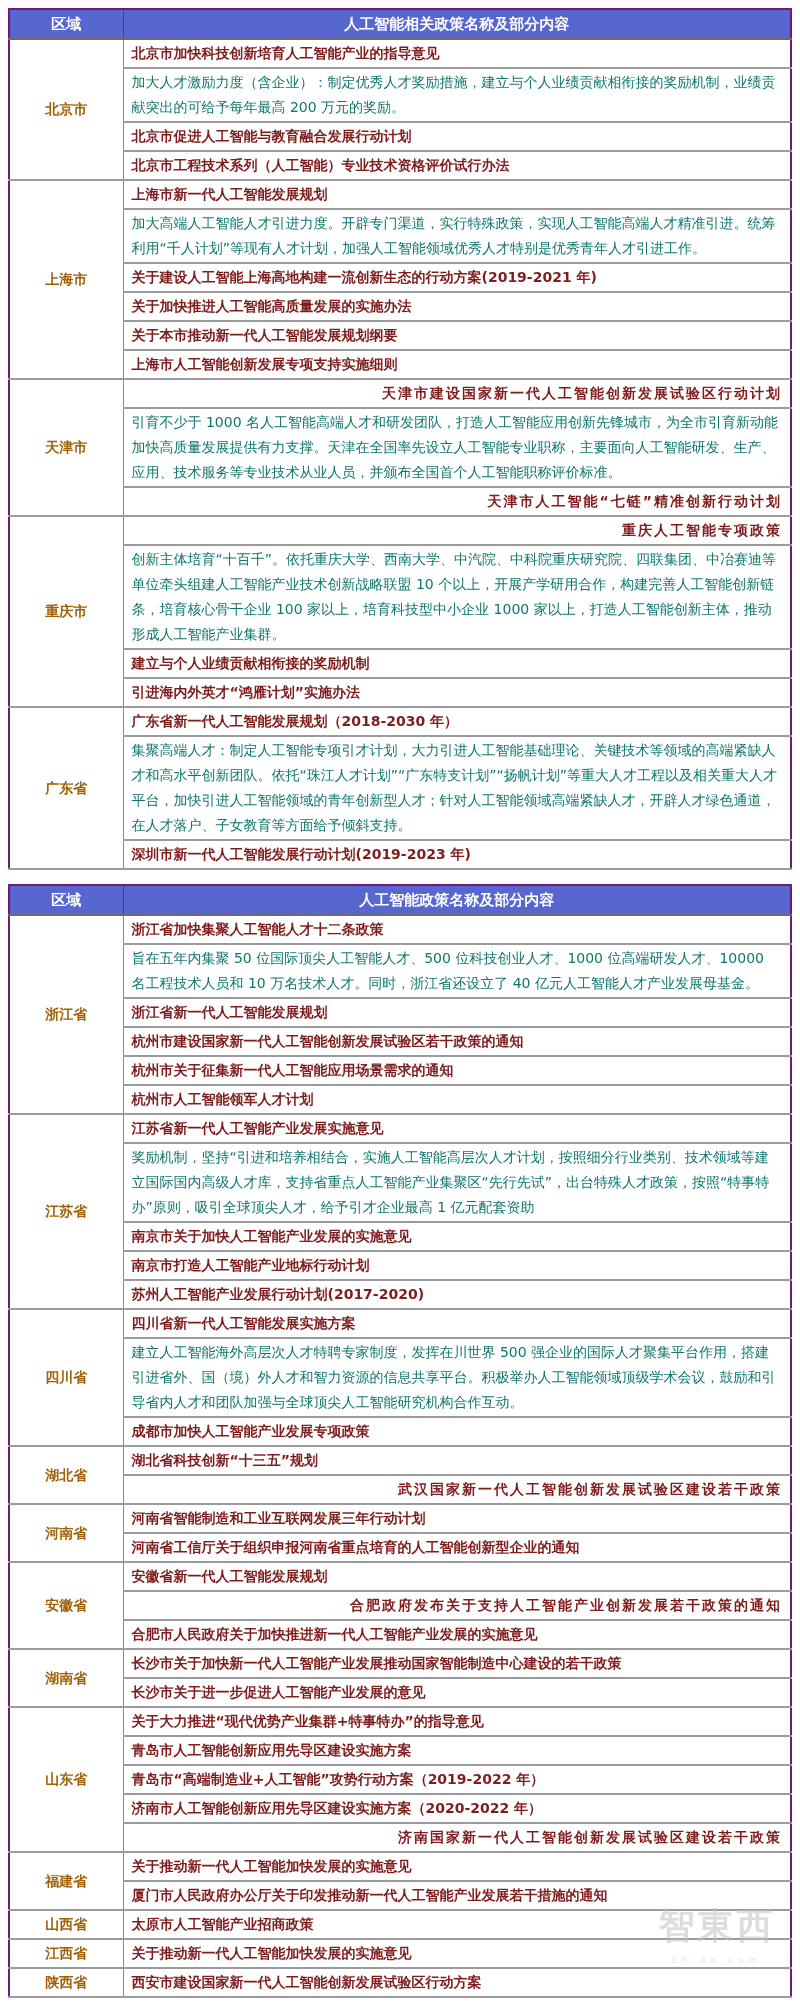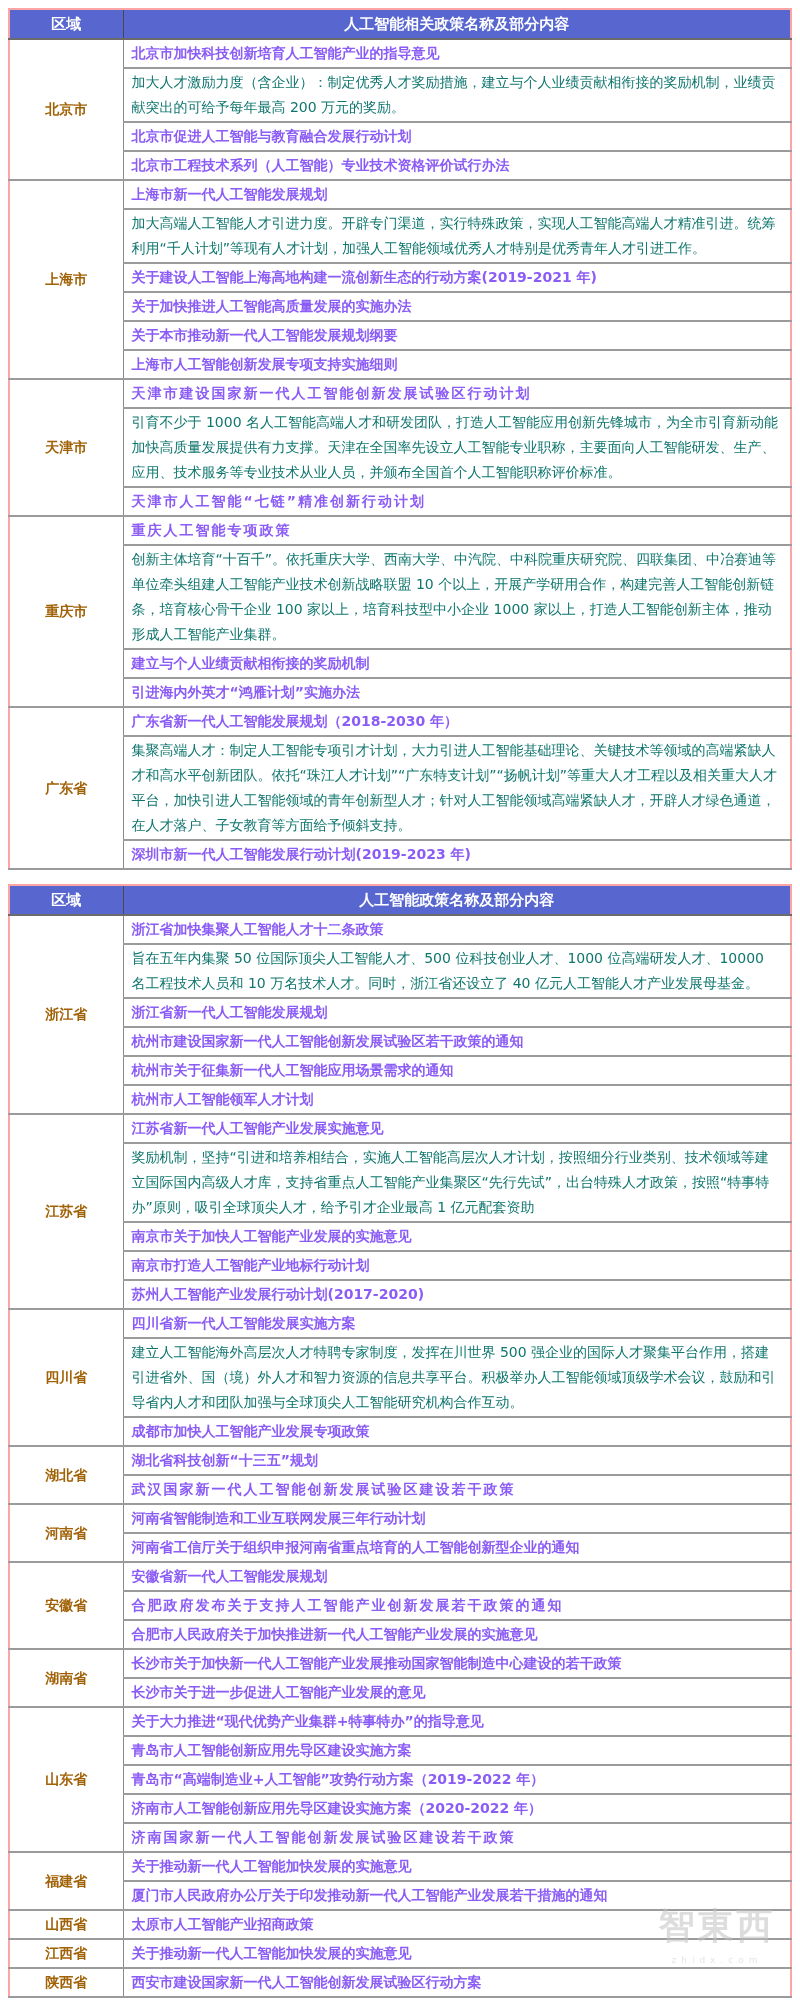--- a/index.html
+++ b/index.html
@@ -20,7 +20,7 @@
     border-collapse: collapse;
     table-layout: fixed;
     margin: 0 0 14px 0;
-    border: 2px solid #fca5a5;
+    border: 2px solid #701a75;
   }
   table.policy-table th {
     background: #5866d0;

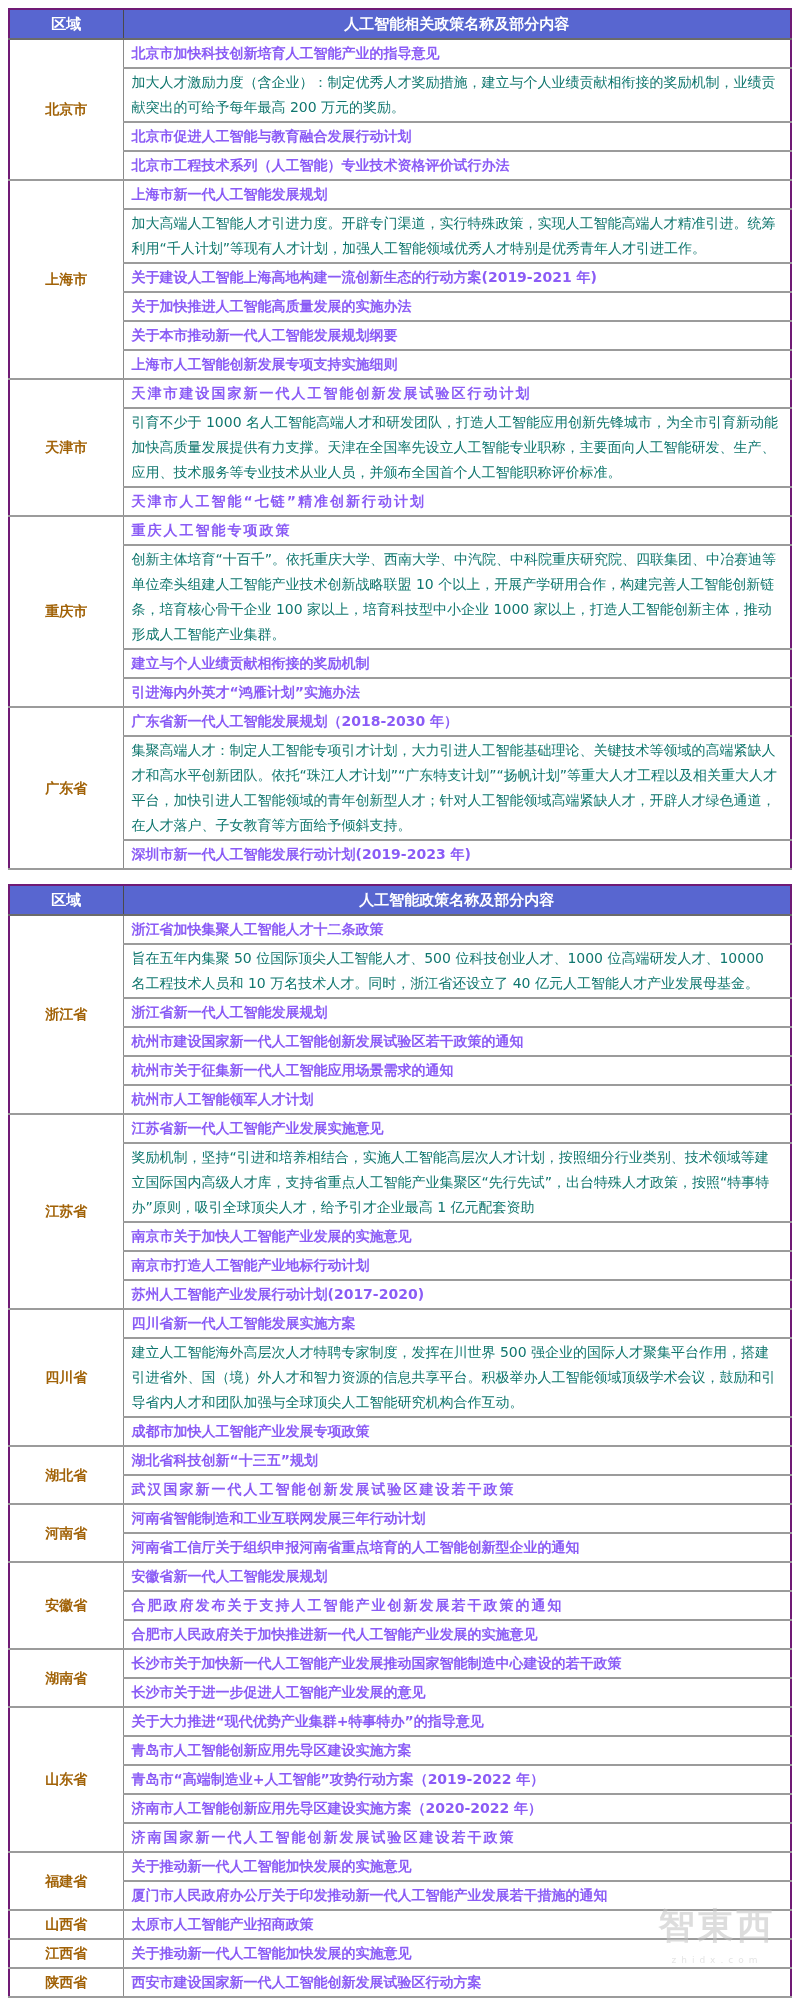--- a/index.html
+++ b/index.html
@@ -53,7 +53,7 @@
   }
   td.policy-cell.title {
     font-weight: bold;
-    color: #8b5cf6;
+    color: #7f1d1d;
   }
   td.policy-cell.content {
     font-weight: normal;

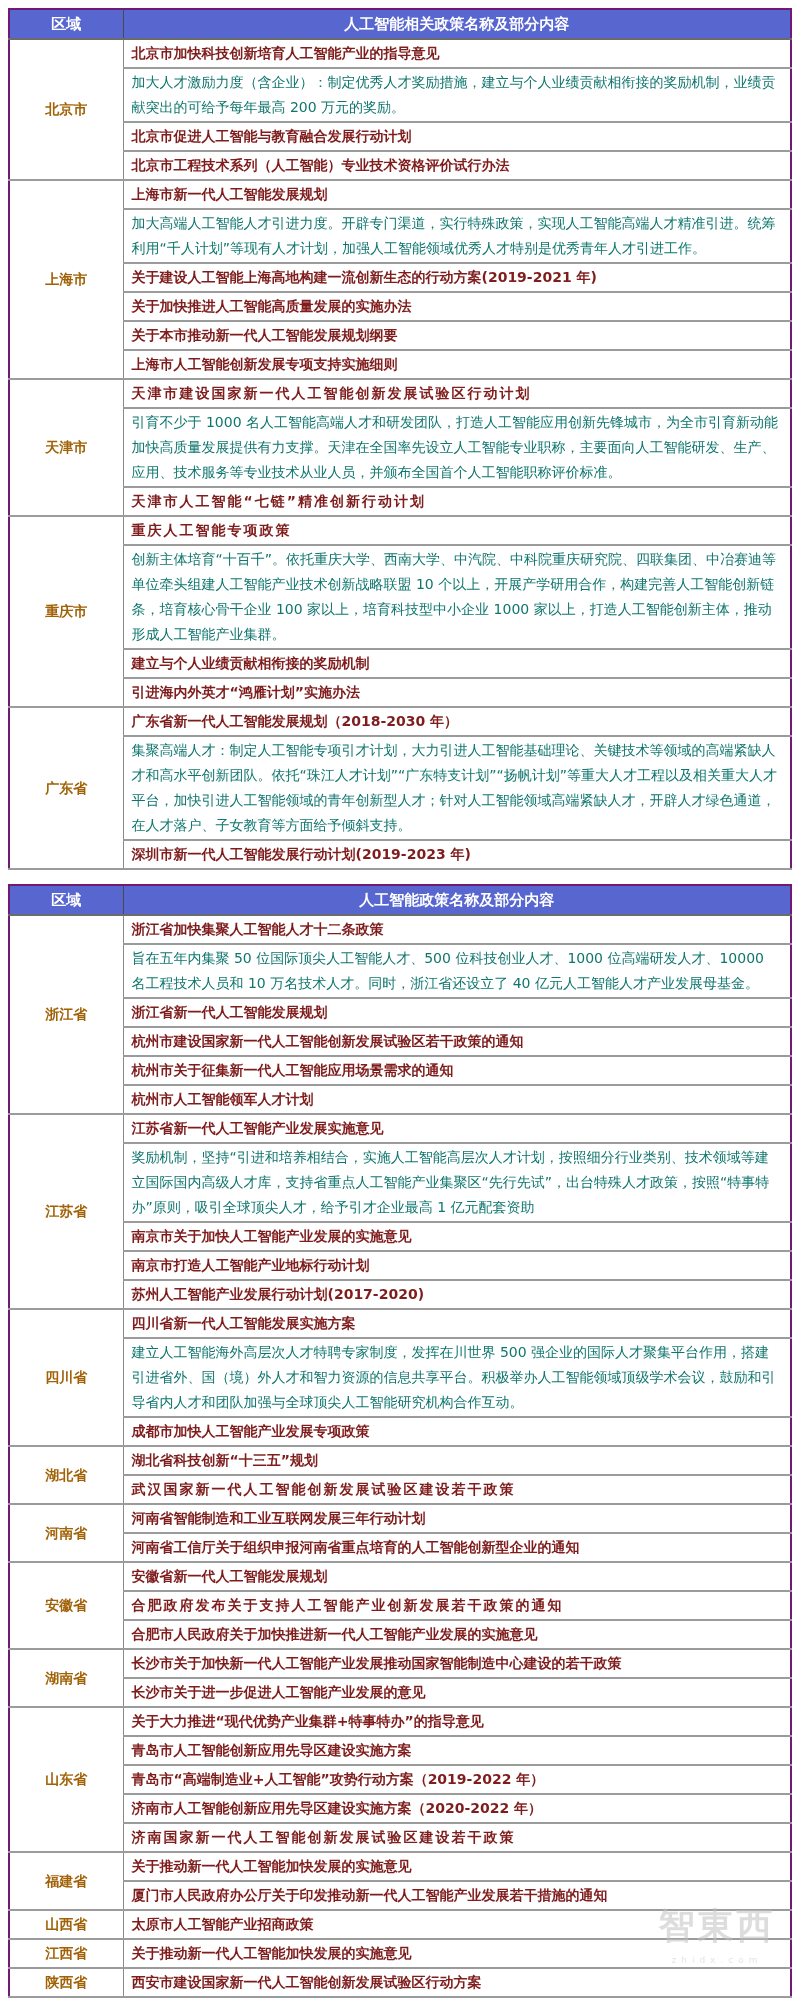--- a/index.html
+++ b/index.html
@@ -59,7 +59,7 @@
     font-weight: normal;
     color: #0f766e;
   }
-  td.policy-cell.spaced { letter-spacing: 2px; }
+  td.policy-cell.spaced { letter-spacing: 2px; text-align: right; }
   .watermark {
     position: absolute;
     top: 1906px;

